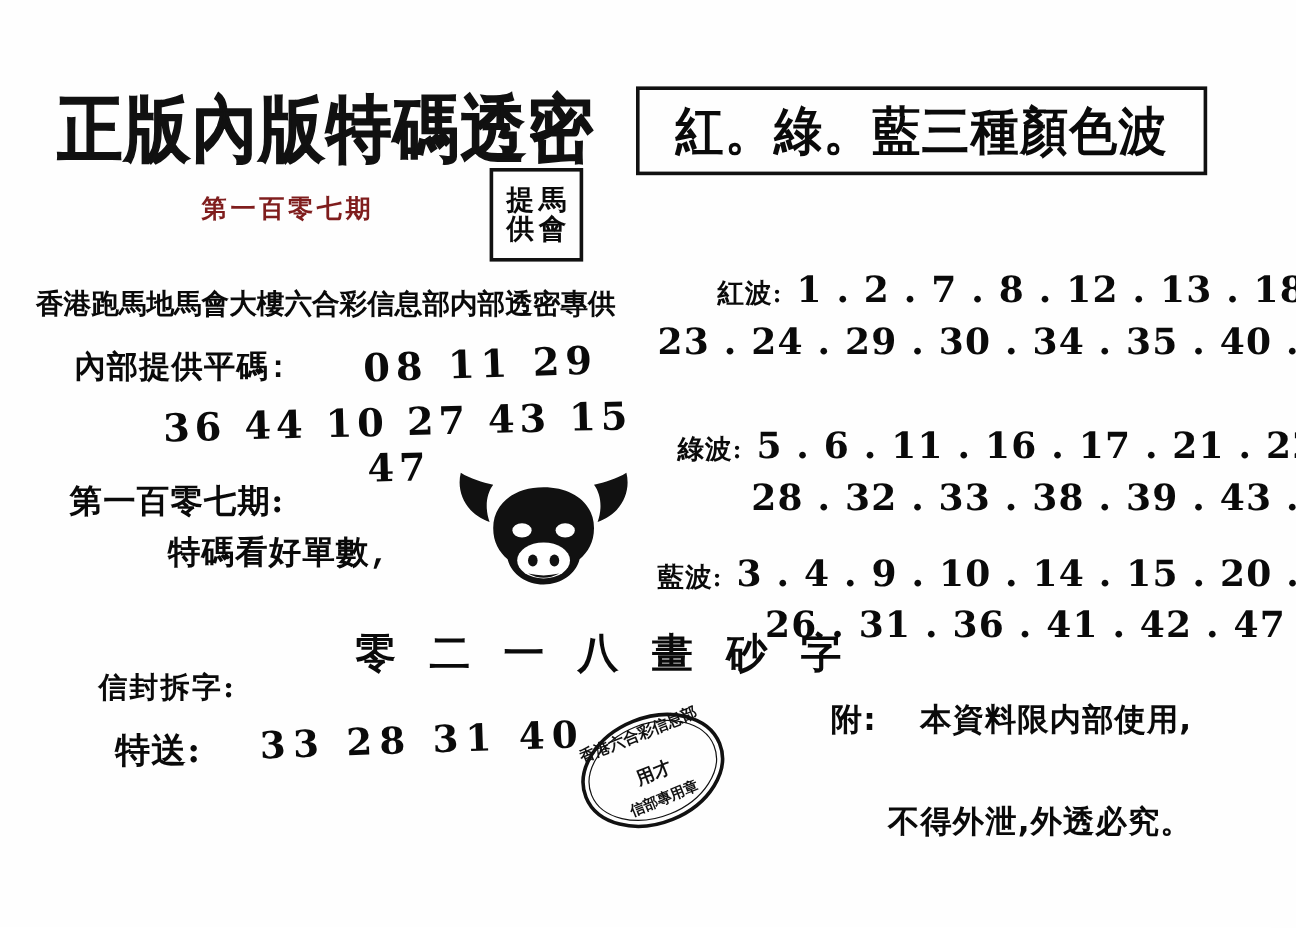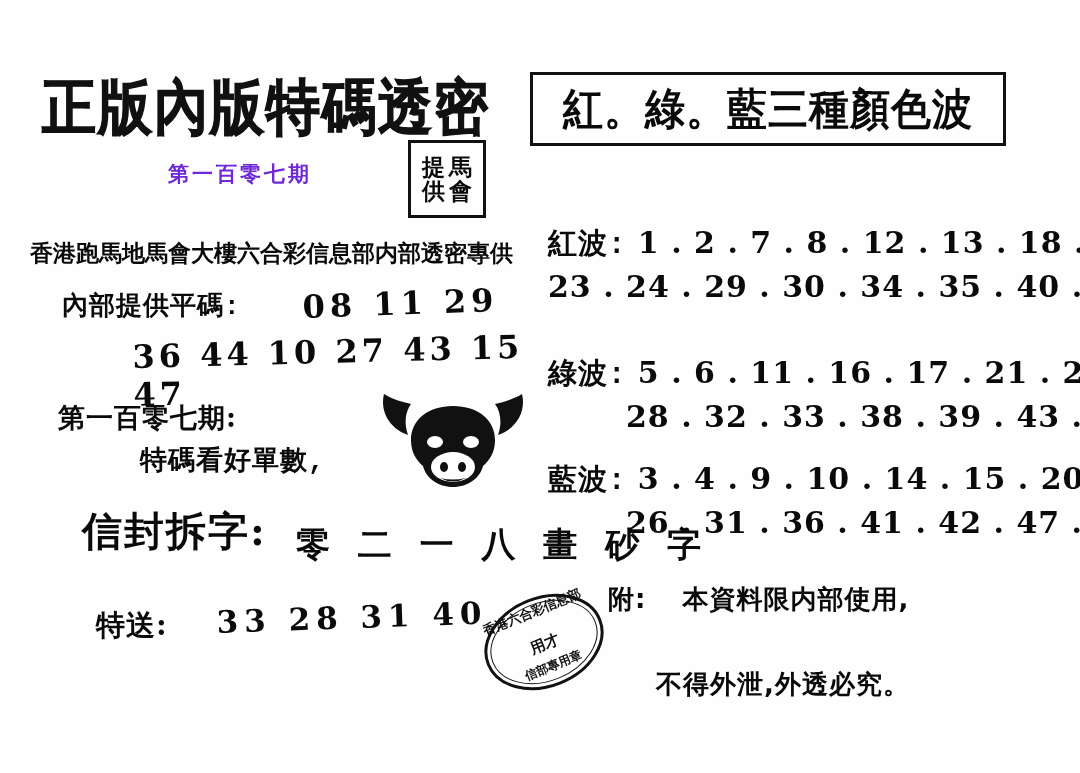--- a/index.html
+++ b/index.html
@@ -19,6 +19,7 @@
     position: absolute;
     inset: 0;
     background: #fefefe;
+    text-align: center;
   }
 
   

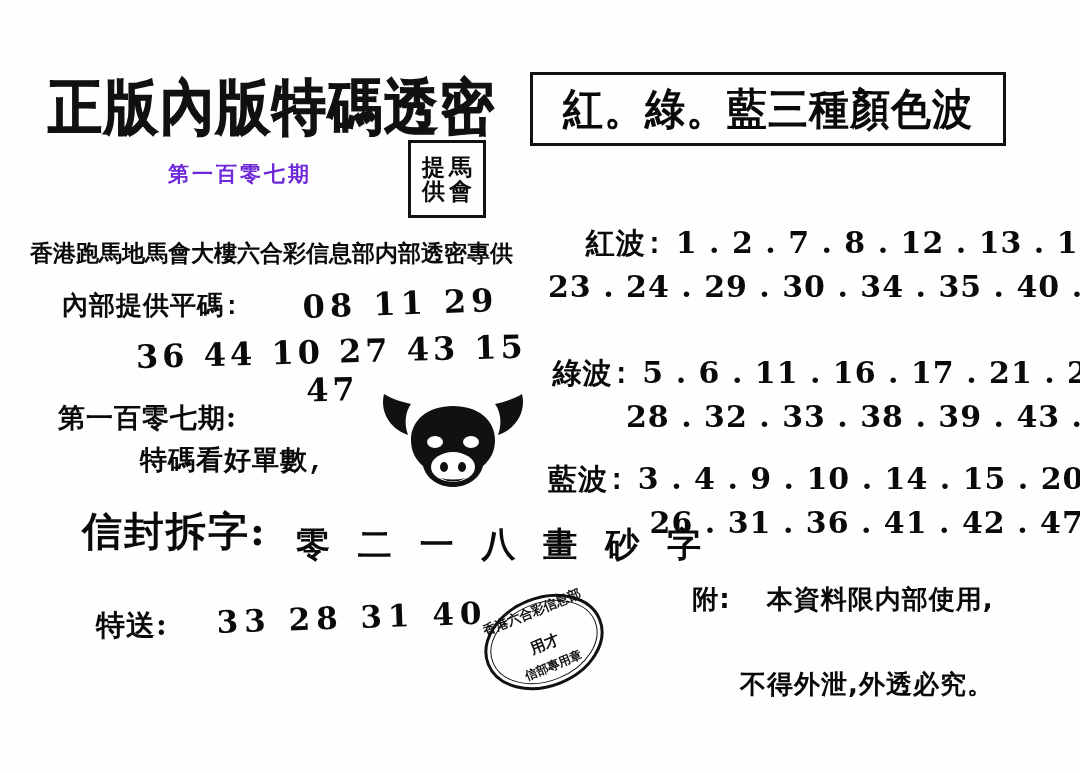--- a/index.html
+++ b/index.html
@@ -54,7 +54,7 @@
     font-size: 21px;
     font-weight: 700;
     letter-spacing: 3px;
-    color: #6d28d9;
+    color: #7f1d1d;
     font-family: "DejaVu Serif", serif;
   }
 

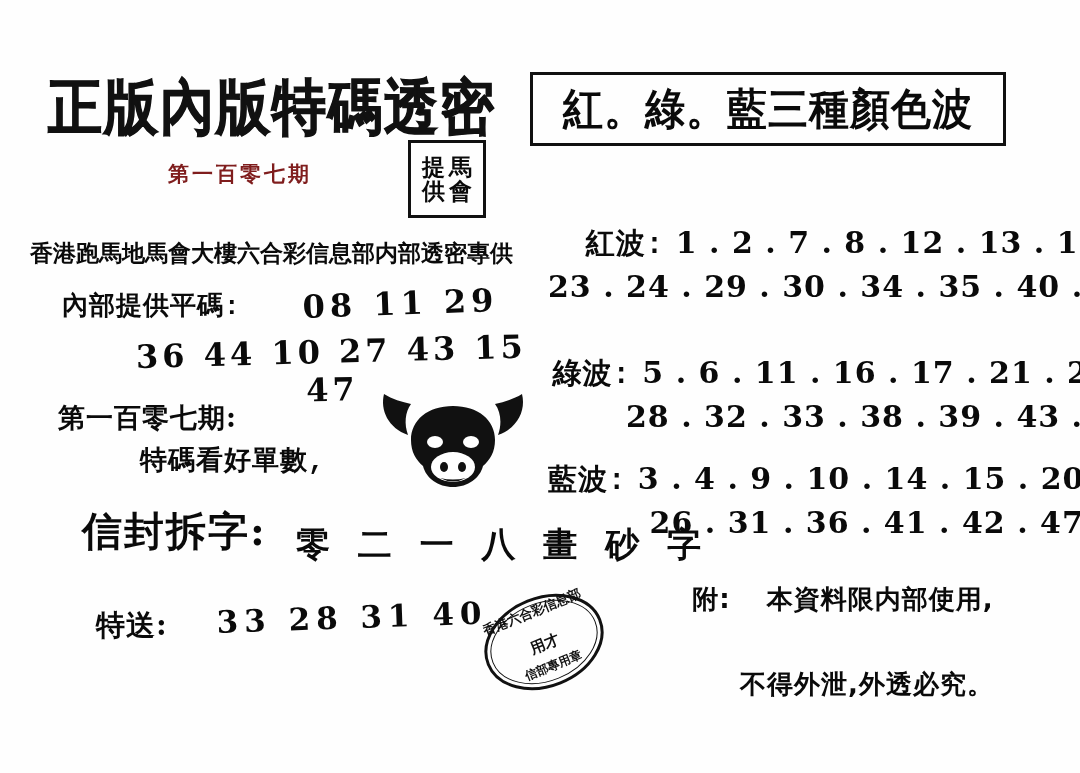--- a/index.html
+++ b/index.html
@@ -245,9 +245,9 @@
   .wave-g3 { top: 458px; }
 
   .wave-label {
-    font-size: 29px;
-    font-weight: 700;
-    font-family: Liberation Mono, monospace;
+    font-size: 22px;
+    font-weight: 700;
+    font-family: Liberation Serif, serif;
     display: inline;
     margin-top: 40px;
   }

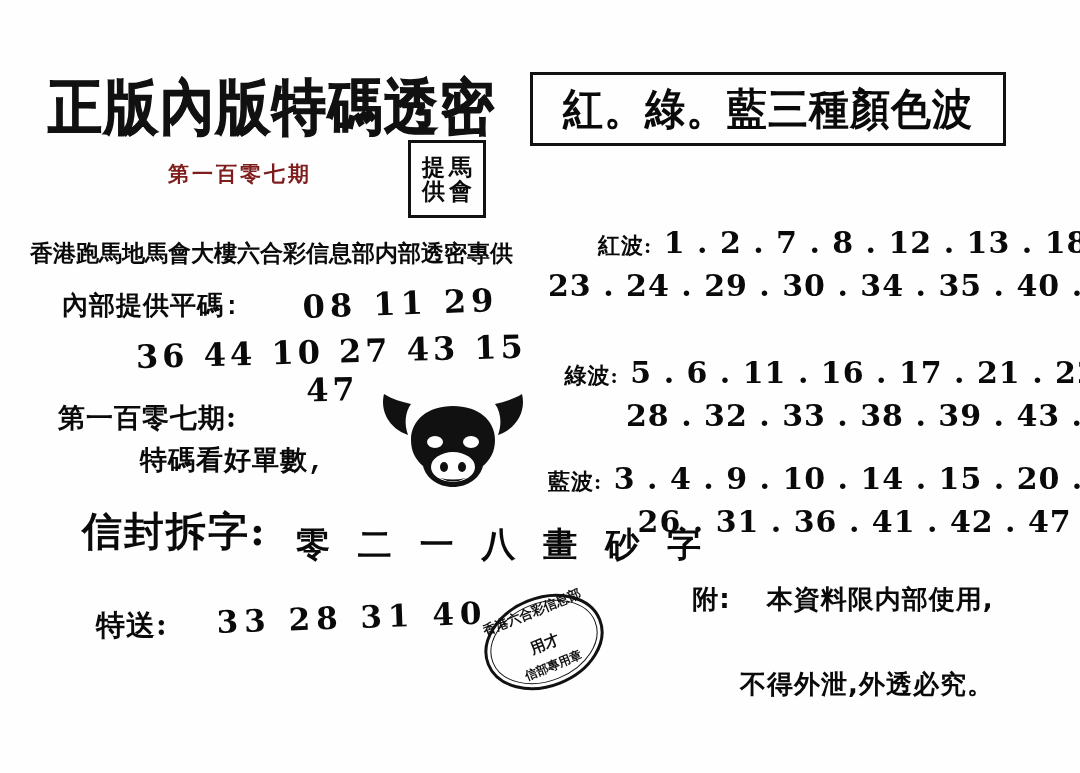--- a/index.html
+++ b/index.html
@@ -142,8 +142,8 @@
   .decode-label {
     position: absolute;
     left: 82px;
-    top: 504px;
-    font-size: 40px;
+    top: 557px;
+    font-size: 24px;
     font-weight: 700;
     font-family: "DejaVu Serif", serif;
     letter-spacing: 2px;

